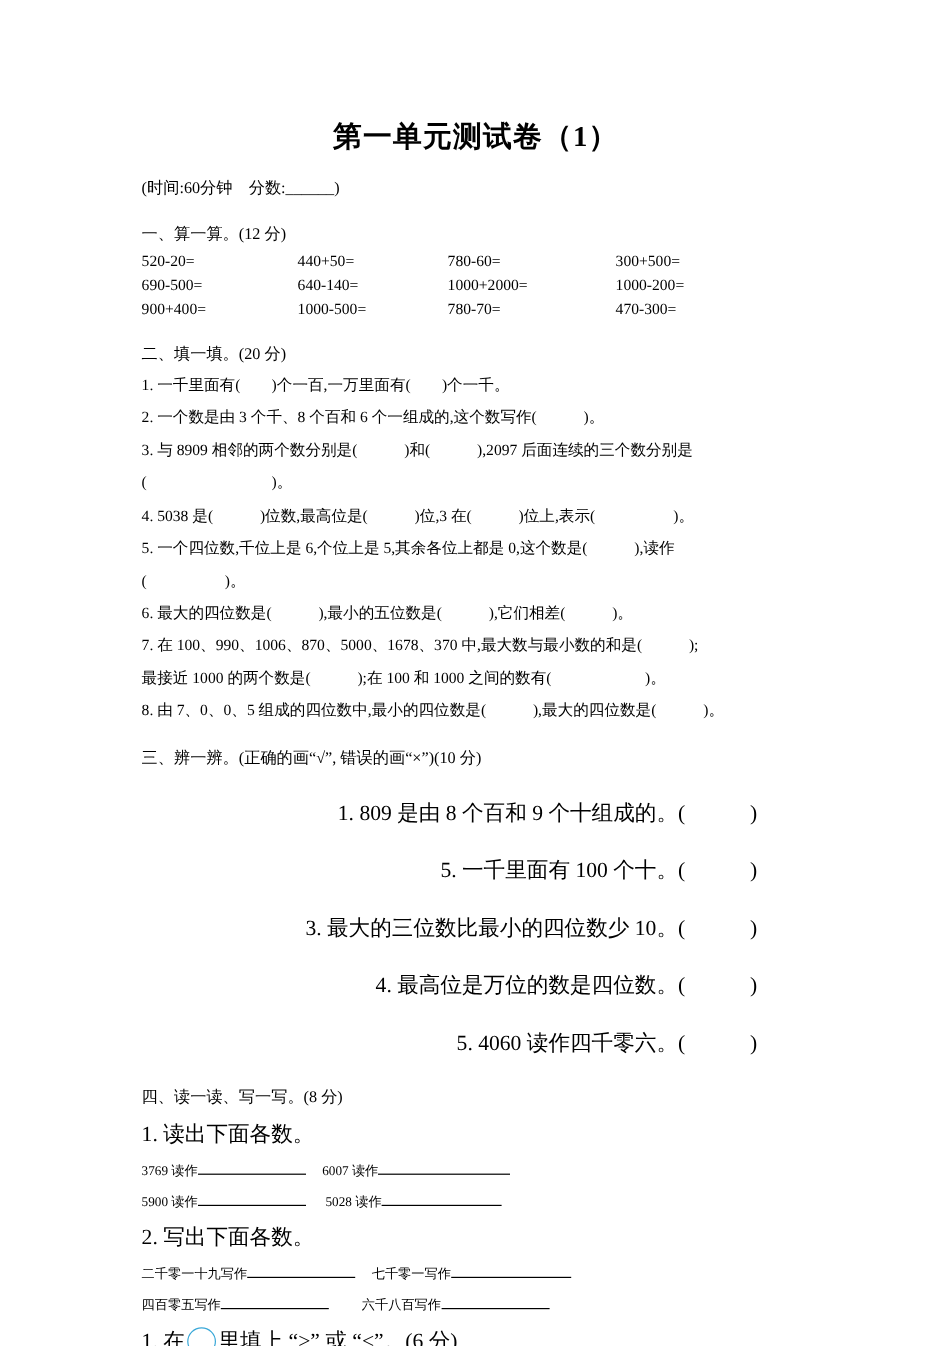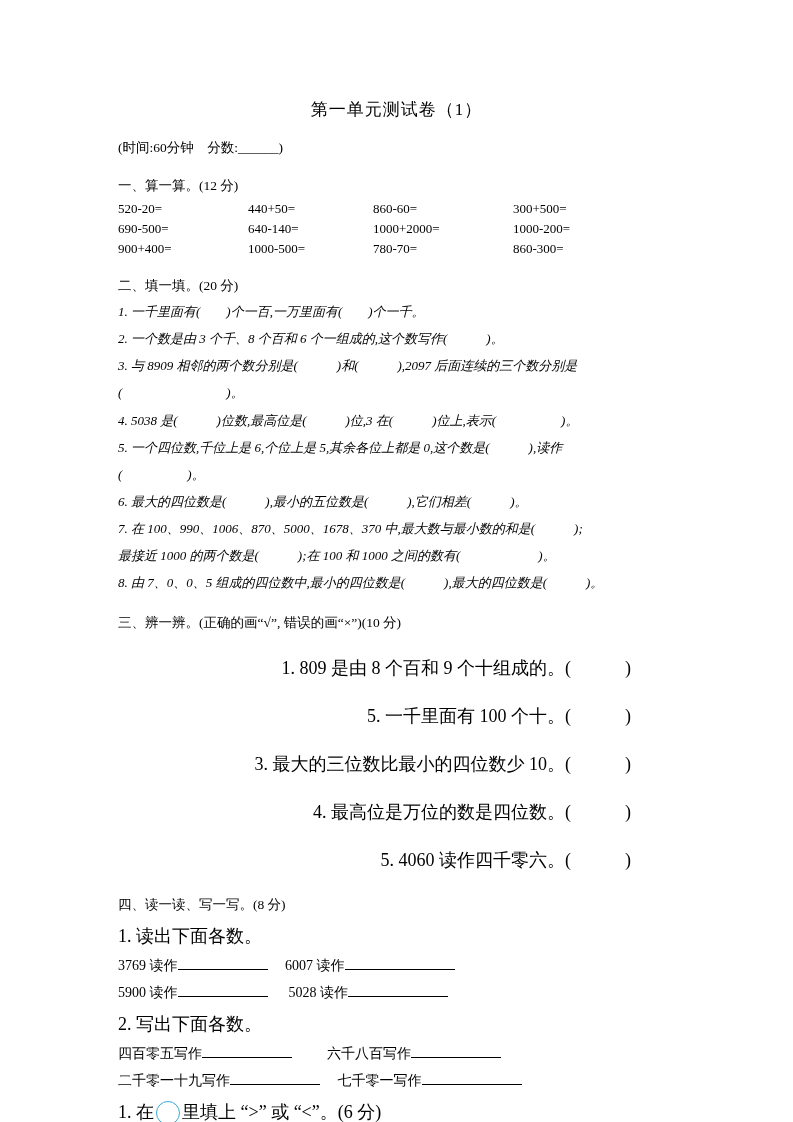--- a/index.html
+++ b/index.html
@@ -24,8 +24,8 @@
   }
   .title {
     text-align: center;
-    font-size: 17px;
-    font-weight: normal;
+    font-size: 24px;
+    font-weight: bold;
     letter-spacing: 1px;
     margin: 0;
     padding-top: 98px;

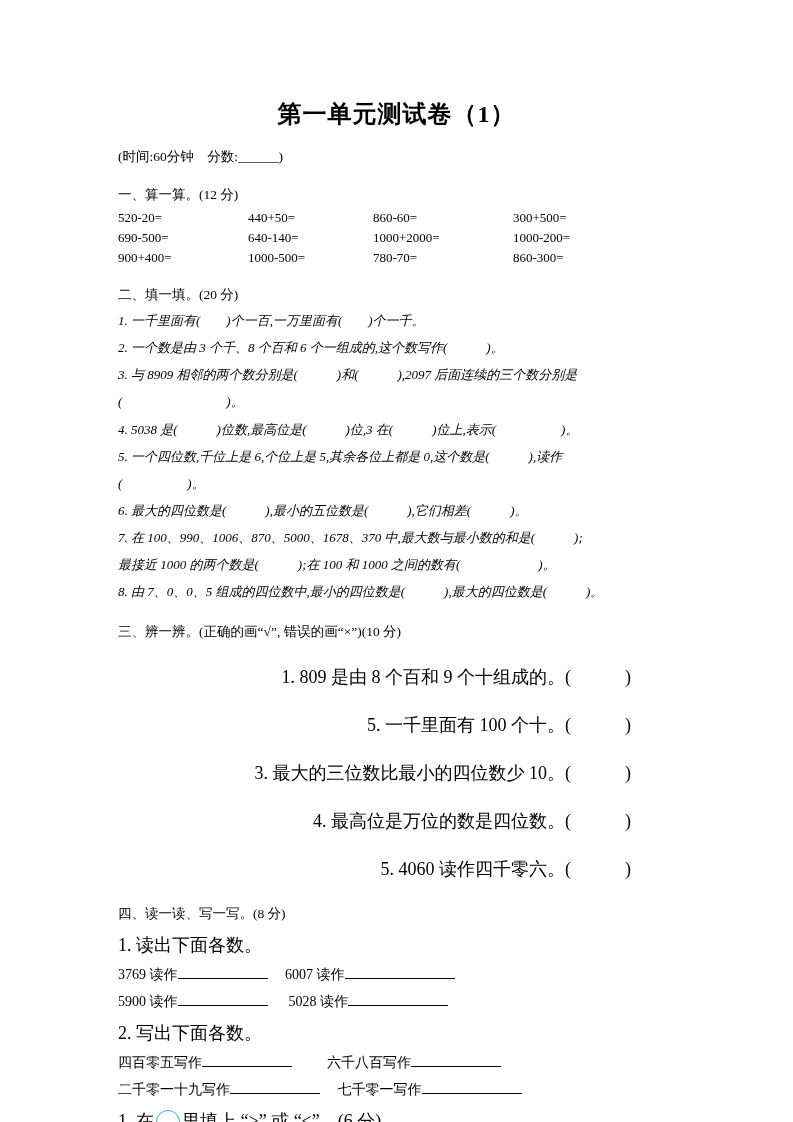--- a/index.html
+++ b/index.html
@@ -132,7 +132,7 @@
   <div class="arith-row">
     <span class="c1">520-20=</span>
     <span class="c2">440+50=</span>
-    <span class="c3">860-60=</span>
+    <span class="c3">780-60=</span>
     <span class="c4">300+500=</span>
   </div>
   <div class="arith-row">

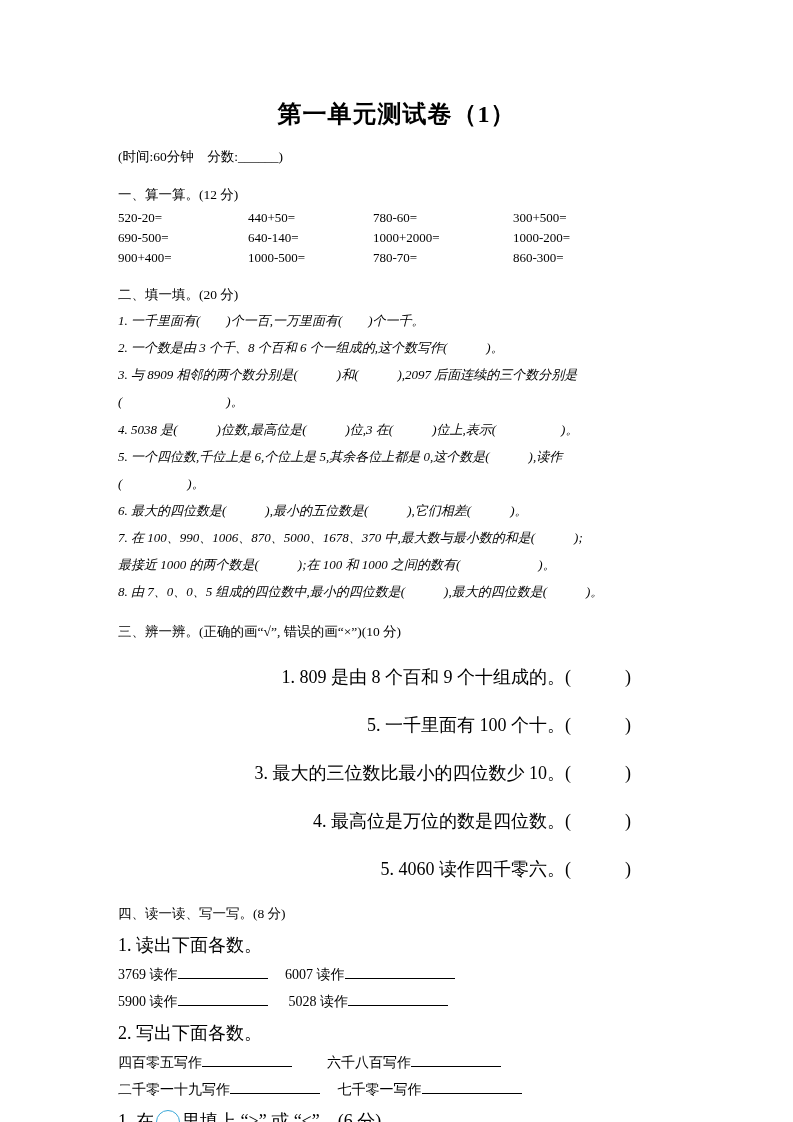--- a/index.html
+++ b/index.html
@@ -145,7 +145,7 @@
     <span class="c1">900+400=</span>
     <span class="c2">1000-500=</span>
     <span class="c3">780-70=</span>
-    <span class="c4">860-300=</span>
+    <span class="c4">470-300=</span>
   </div>
 
   <div class="section-head">二、填一填。(20 分)</div>

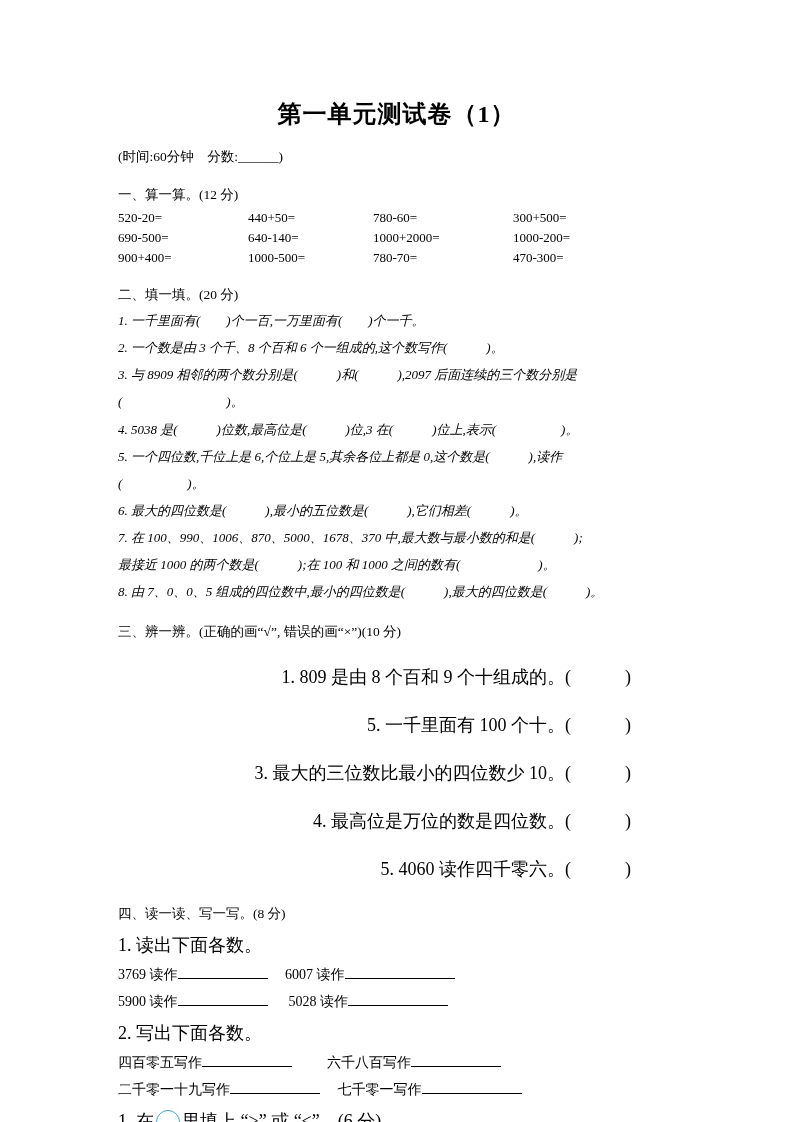--- a/index.html
+++ b/index.html
@@ -59,7 +59,6 @@
     font-size: 13px;
     margin: 7px 0;
     line-height: 1.55;
-    font-style: italic;
   }
   .tf-item {
     font-size: 18px;

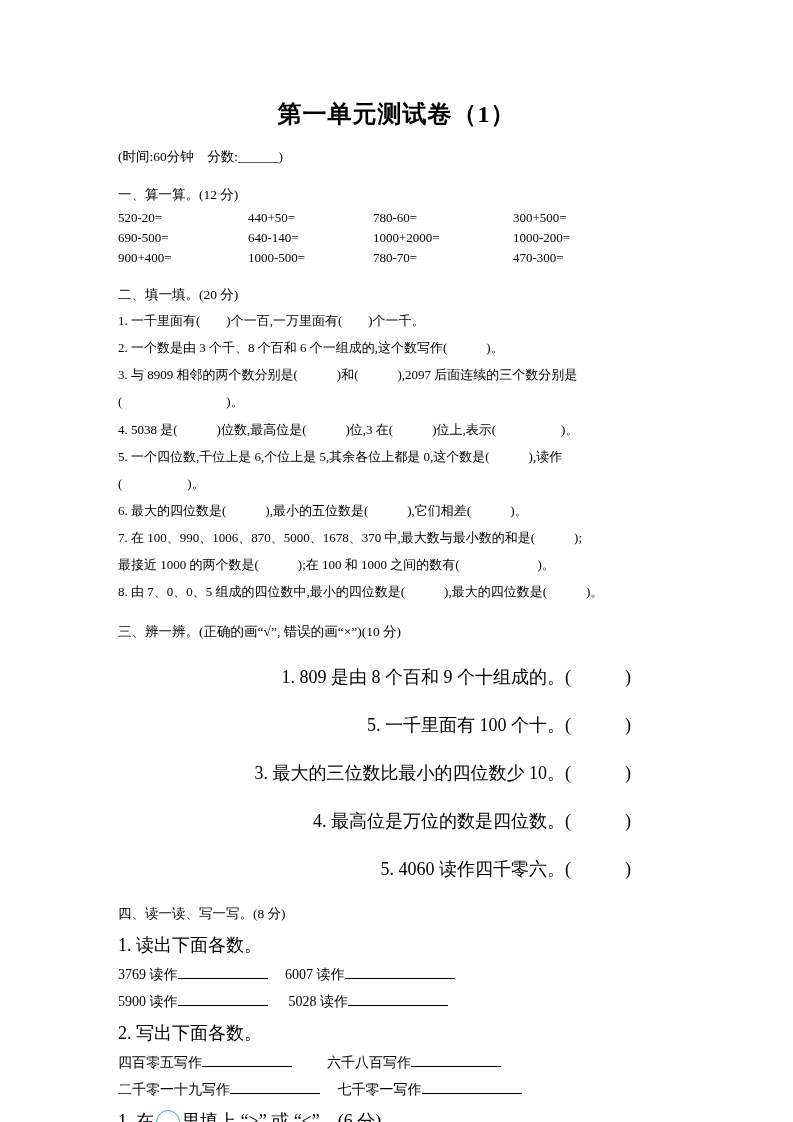--- a/index.html
+++ b/index.html
@@ -71,7 +71,7 @@
     text-align: left;
   }
   .rw-item {
-    font-size: 14px;
+    font-size: 11px;
     margin: 8px 0;
   }
   .blank-line {

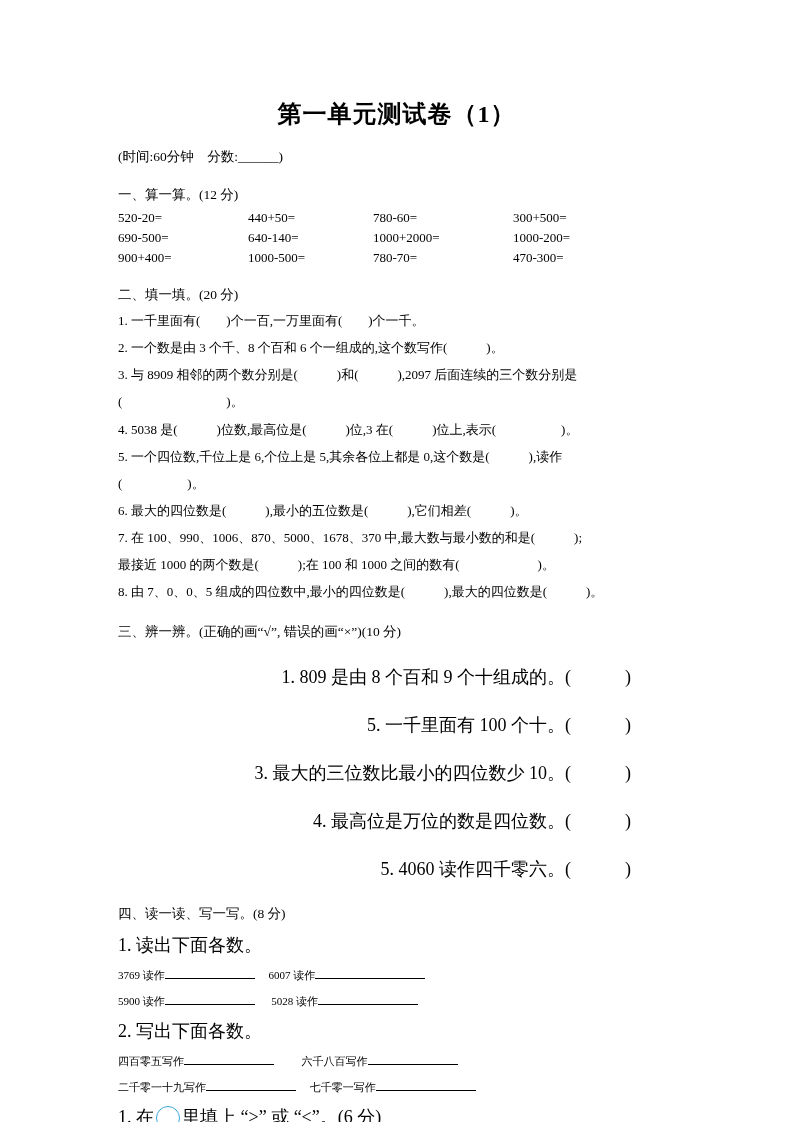--- a/index.html
+++ b/index.html
@@ -196,14 +196,14 @@
   </div>
   <div class="sub-q">2. 写出下面各数。</div>
   <div class="rw-item">
+    <span class="nowrap">二千零一十九写作</span><span class="blank-line b90"></span>
+    &nbsp;&nbsp;&nbsp;
+    <span class="nowrap">七千零一写作</span><span class="blank-line b100"></span>
+  </div>
+  <div class="rw-item">
     <span class="nowrap">四百零五写作</span><span class="blank-line b90"></span>
     &nbsp;&nbsp;&nbsp;&nbsp;&nbsp;&nbsp;&nbsp;&nbsp;
     <span class="nowrap">六千八百写作</span><span class="blank-line b90"></span>
-  </div>
-  <div class="rw-item">
-    <span class="nowrap">二千零一十九写作</span><span class="blank-line b90"></span>
-    &nbsp;&nbsp;&nbsp;
-    <span class="nowrap">七千零一写作</span><span class="blank-line b100"></span>
   </div>
 
   <div class="sub-q">

